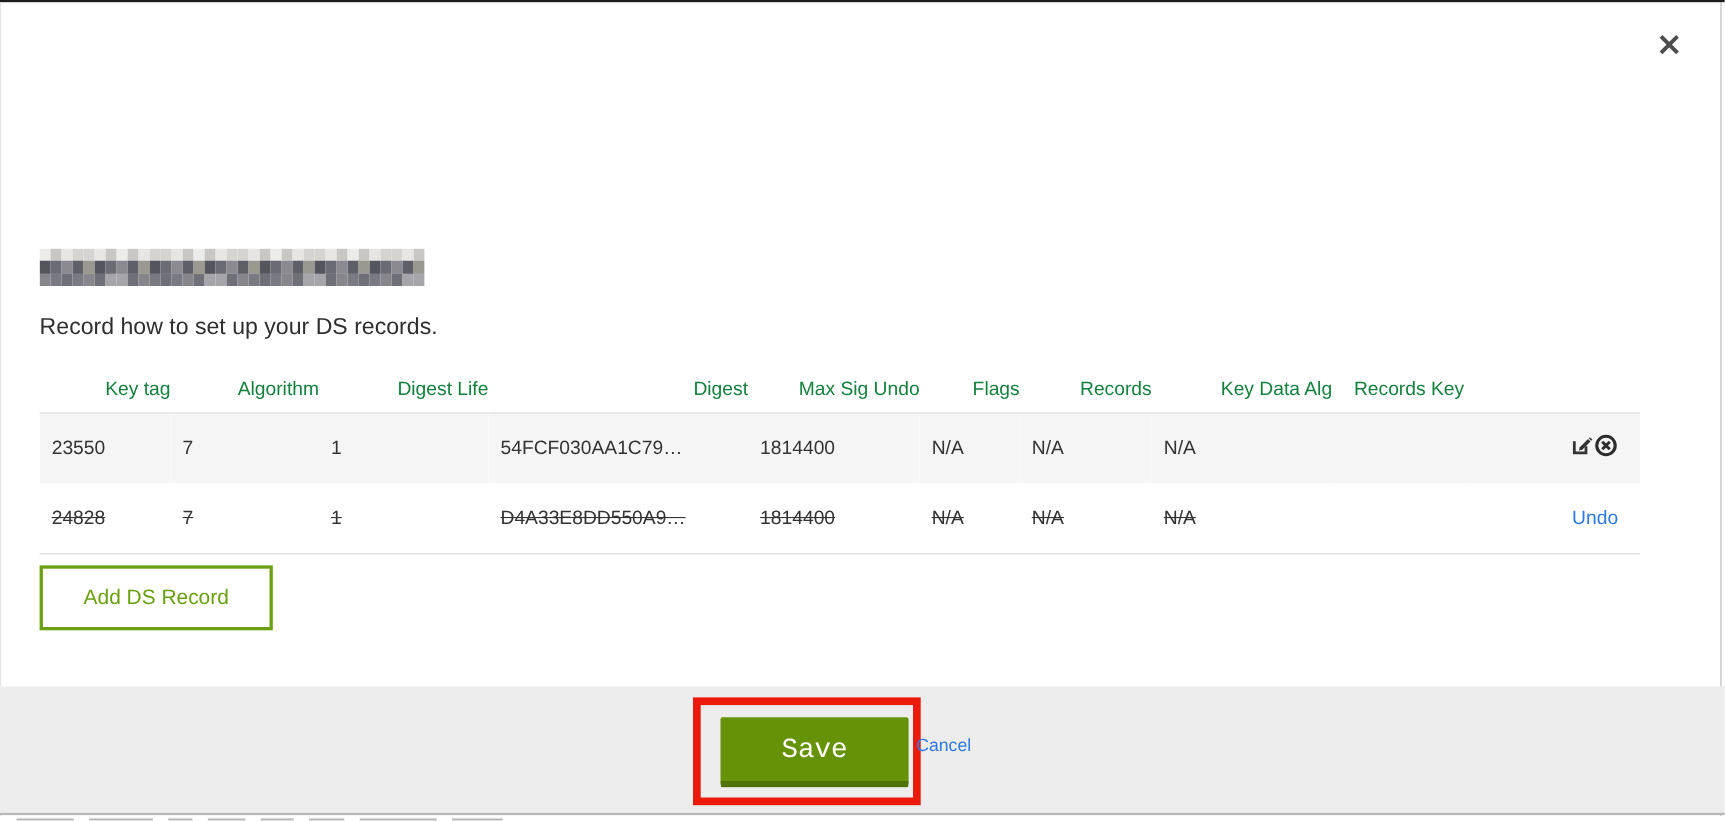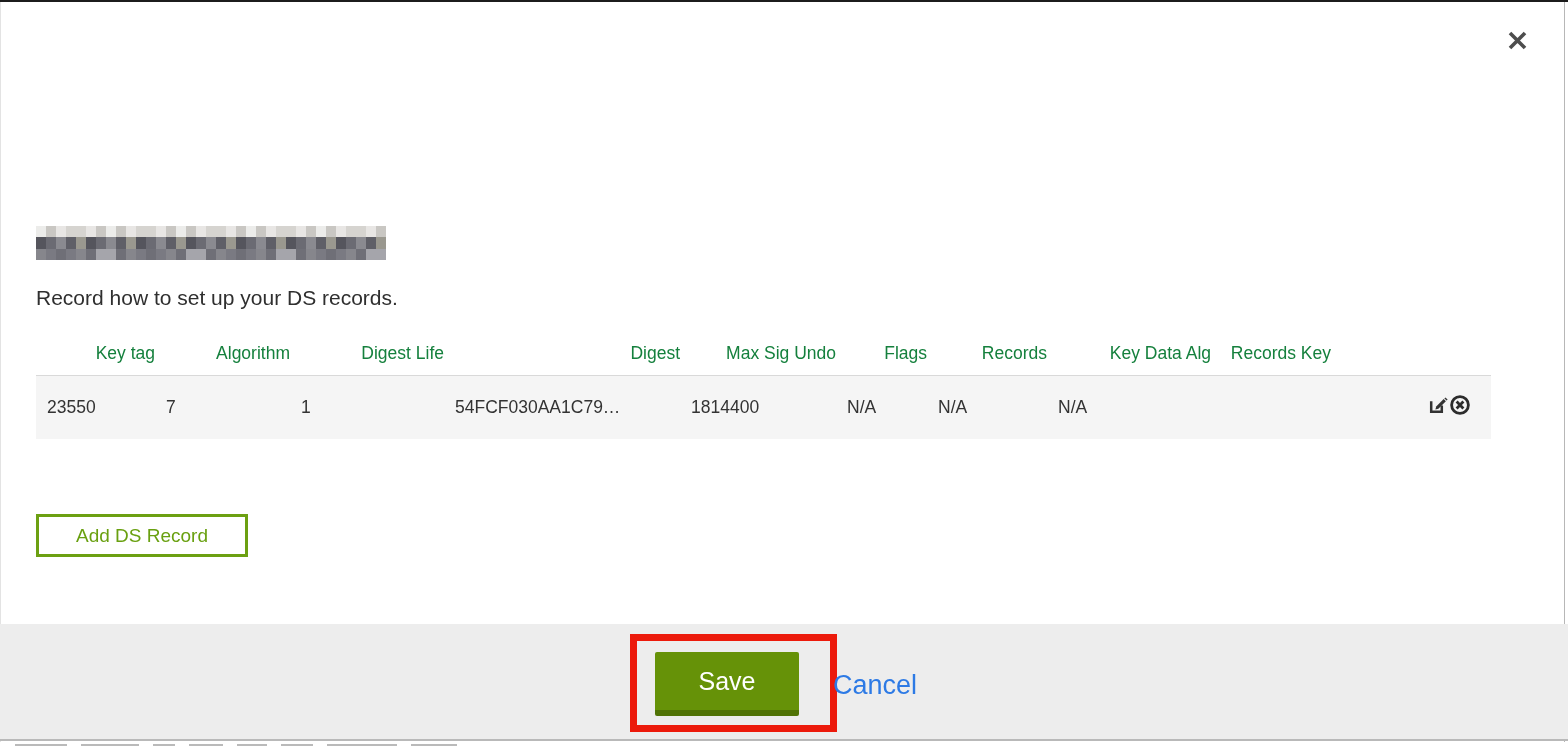--- a/index.html
+++ b/index.html
@@ -136,6 +136,20 @@
           </span>
         </td>
       </tr>
+      <tr class="row-deleted">
+        <td class="strike">24828</td>
+        <td class="strike">7</td>
+        <td class="strike">1</td>
+        <td class="strike">D4A33E8DD550A9…</td>
+        <td class="strike">1814400</td>
+        <td class="strike">N/A</td>
+        <td class="strike">N/A</td>
+        <td class="strike">N/A</td>
+        <td class="strike"></td>
+        <td class="actions">
+          <a class="undo-link">Undo</a>
+        </td>
+      </tr>
     </tbody>
   </table>
 

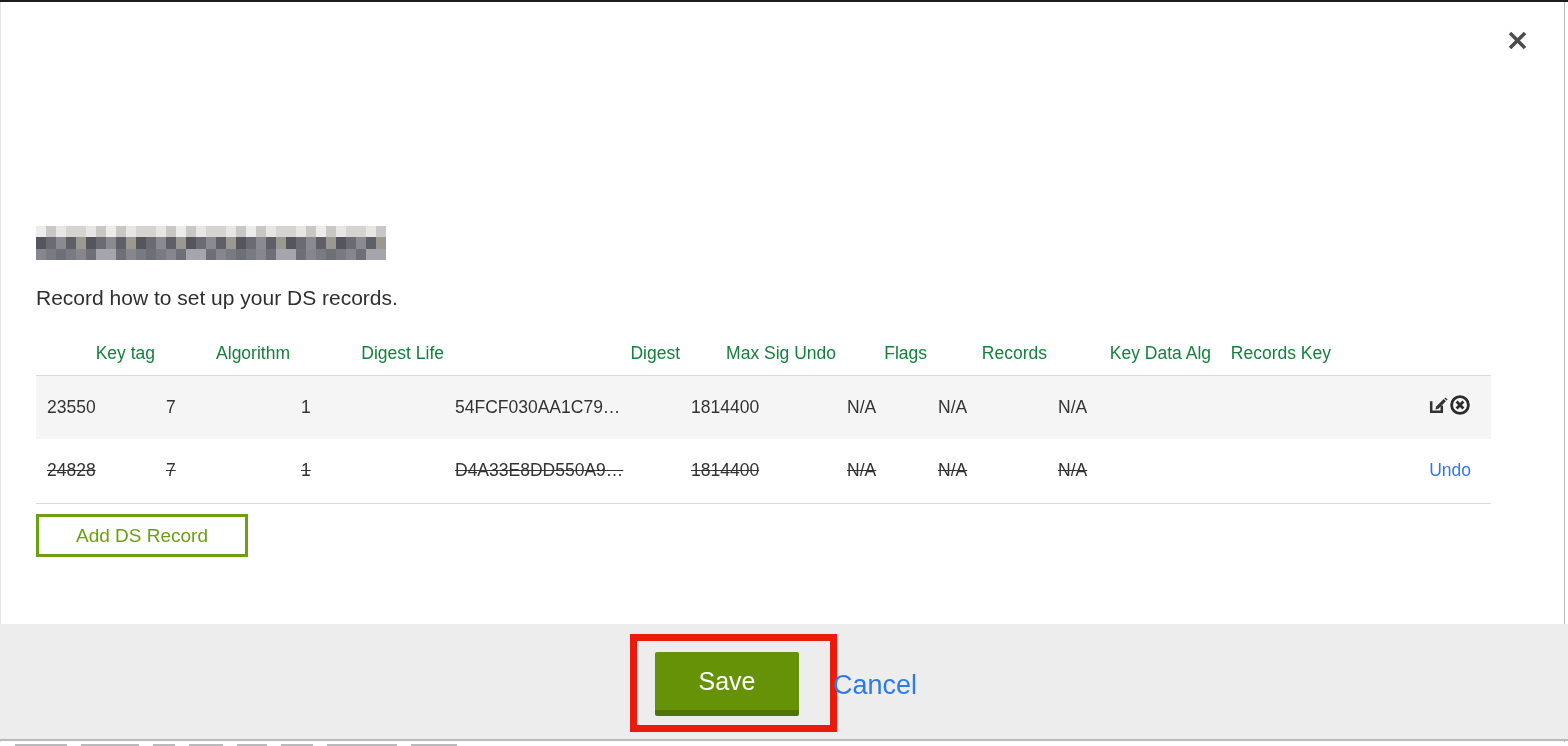--- a/index.html
+++ b/index.html
@@ -43,7 +43,7 @@
   .undo-link, .cancel-link { color:#2d7ae5; cursor:pointer; text-decoration:none; }
   .undo-link { font-size:17.5px; }
 
-  .add-btn { position:absolute; left:36px; top:512px; width:212px; height:43px;
+  .add-btn { position:absolute; left:36px; top:512px; width:212px; height:59px;
              background:#fff; border:3px solid #6ca012; color:#69a010; font-size:19px;
              display:flex; align-items:center; justify-content:center; cursor:pointer; }
 

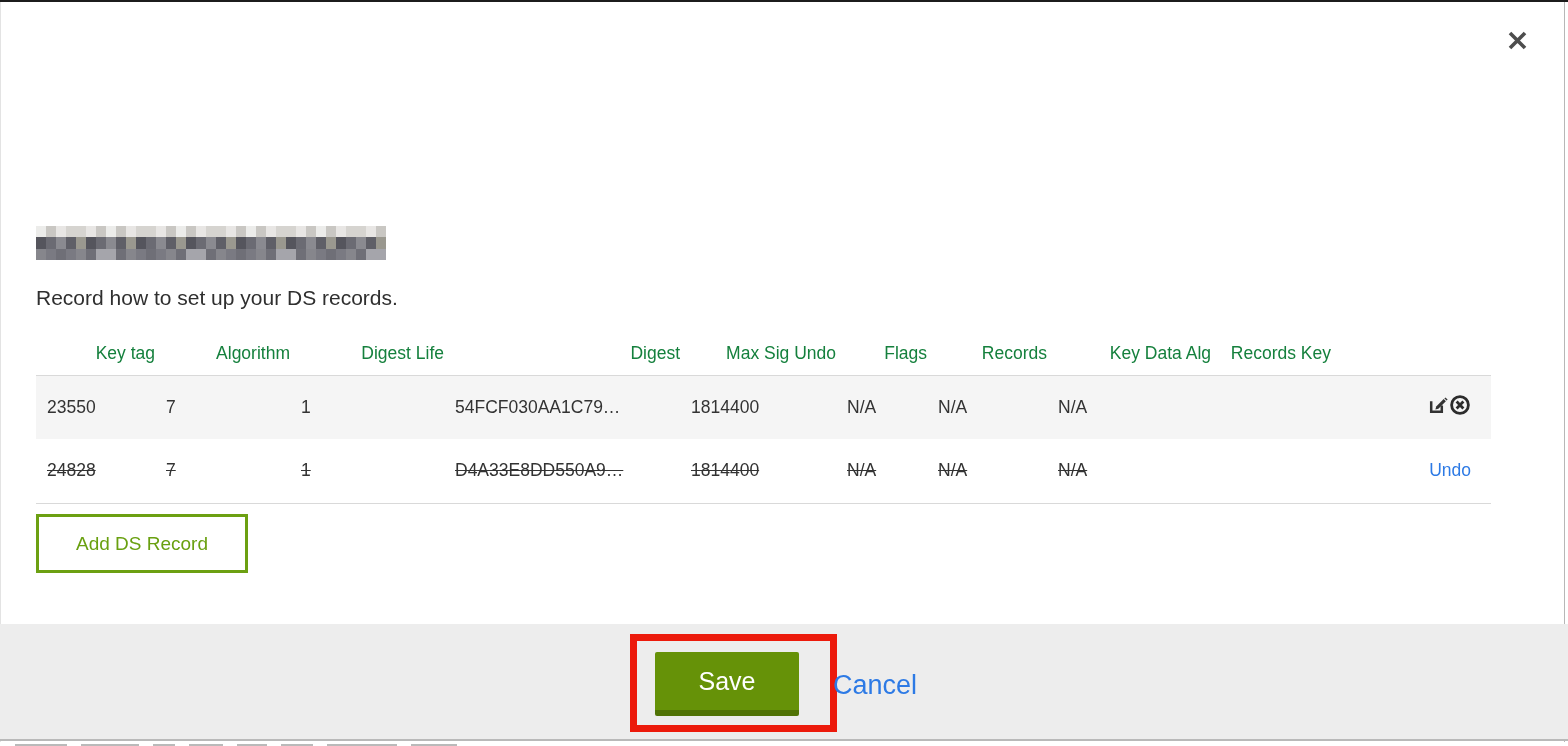--- a/index.html
+++ b/index.html
@@ -51,10 +51,10 @@
             background:#ededed; border-bottom:2px solid #b9b9b9; }
   .annotation-rect { position:absolute; left:630px; top:10px; width:207px; height:98px;
                      border:7px solid #ec1a0b; pointer-events:none; }
-  .save-btn { position:absolute; left:655px; top:28px; width:144px; height:64px;
+  .save-btn { position:absolute; left:655px; top:28px; width:171px; height:64px;
               background:#669208; border:none; border-bottom:6px solid #507306;
               border-radius:2px; color:#fff; font-size:25px; cursor:pointer;
-              font-family:Liberation Sans, sans-serif; }
+              font-family:Liberation Mono, monospace; }
   .cancel-link { position:absolute; left:833px; top:46px; font-size:27px; }
 
   .bottom-fragments { position:absolute; left:15px; top:742px; height:4px; width:460px;

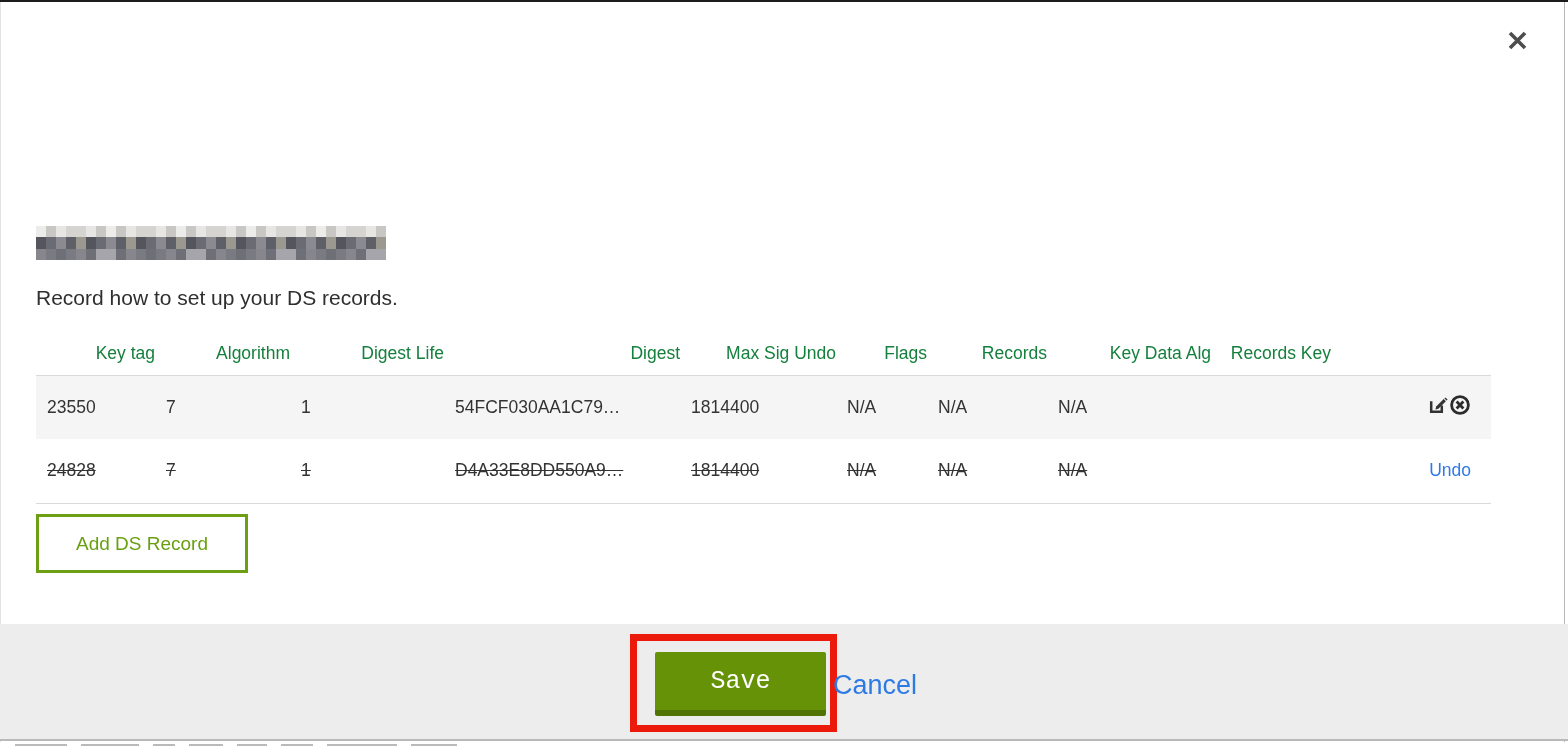--- a/index.html
+++ b/index.html
@@ -55,7 +55,7 @@
               background:#669208; border:none; border-bottom:6px solid #507306;
               border-radius:2px; color:#fff; font-size:25px; cursor:pointer;
               font-family:Liberation Mono, monospace; }
-  .cancel-link { position:absolute; left:833px; top:46px; font-size:27px; }
+  .cancel-link { position:absolute; left:833px; top:46px; font-size:16px; }
 
   .bottom-fragments { position:absolute; left:15px; top:742px; height:4px; width:460px;
                       display:flex; gap:14px; }

